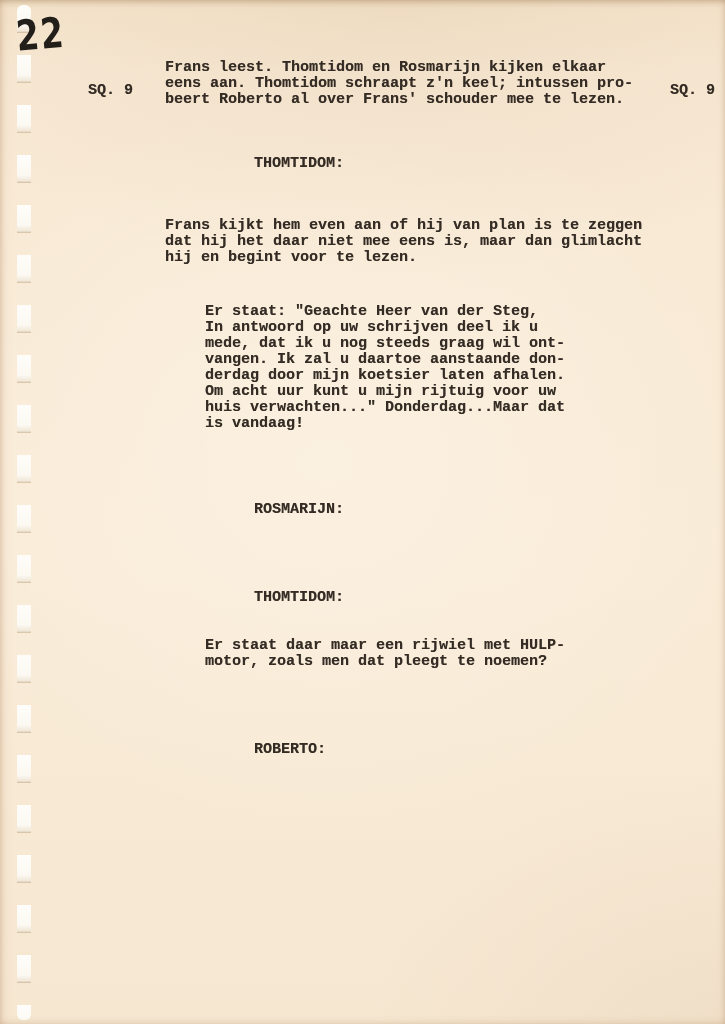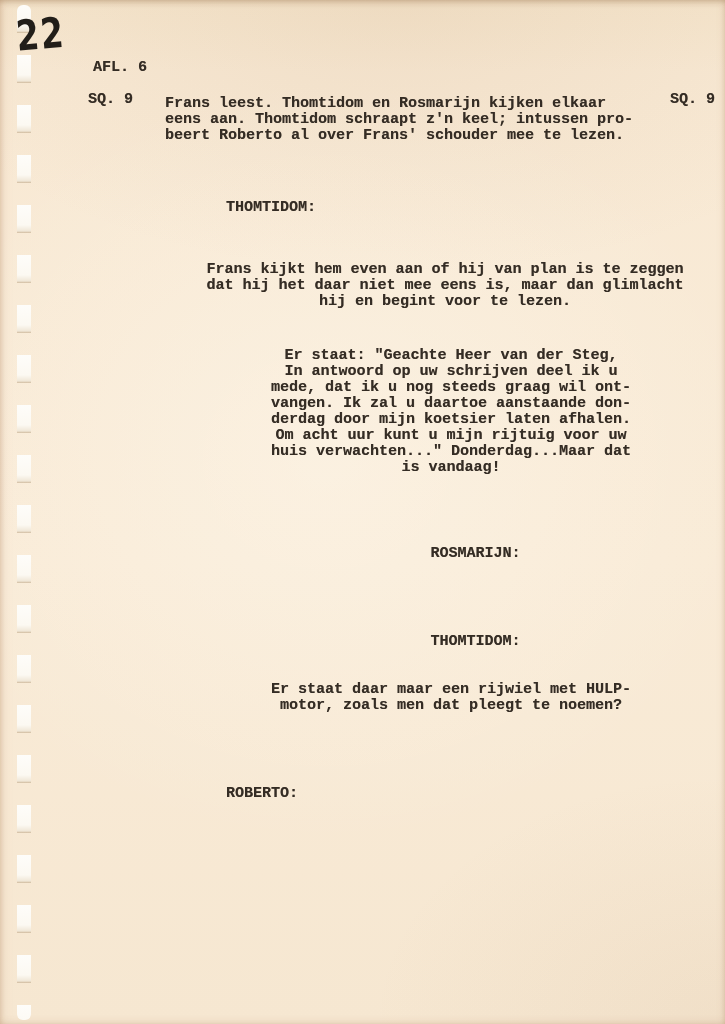--- a/index.html
+++ b/index.html
@@ -78,7 +78,6 @@
   <div class="handwritten">22</div>
 
   <div class="script">
-    <div class="afl">AFL. 6</div>
 
     <div class="sq sq-left">SQ. 9</div>
     <div class="sq sq-right">SQ. 9</div>

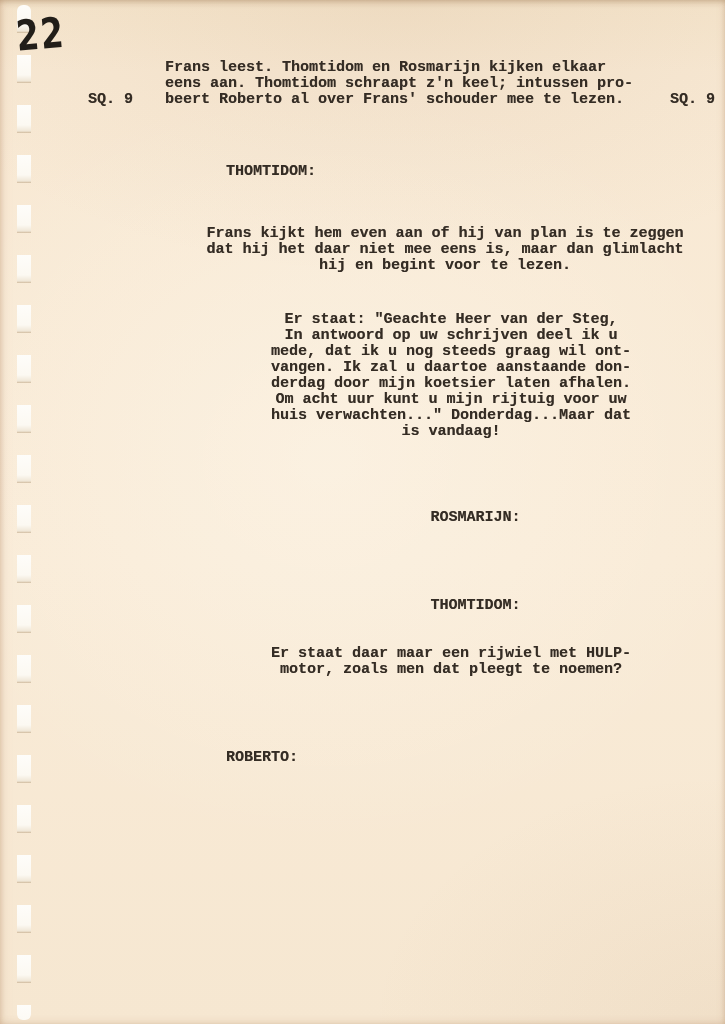--- a/index.html
+++ b/index.html
@@ -67,7 +67,7 @@
   .mb6  { margin-bottom: 6px; text-align: center; }
   .mb8  { margin-bottom: 8px; text-align: center; }
   .mb14 { margin-bottom: 14px; }
-  .mb24 { margin-bottom: 24px; }
+  .mb24 { margin-bottom: 16px; }
 </style>
 </head>
 <body>

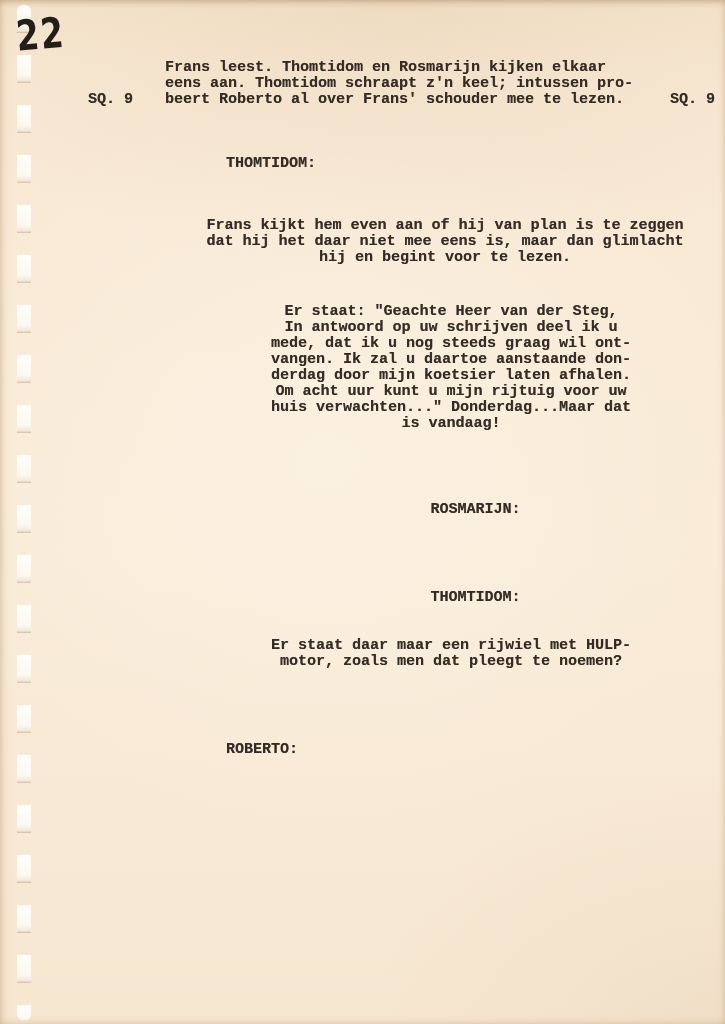--- a/index.html
+++ b/index.html
@@ -56,7 +56,7 @@
     text-shadow: 0.3px 0.3px 0.5px rgba(52,44,36,0.55);
   }
   .afl { margin: 0 0 20px 5px; }
-  .sq { position: absolute; top: 32px; }
+  .sq { position: absolute; top: 23px; }
   .sq-left  { left: 0; }
   .sq-right { right: 10px; }
 

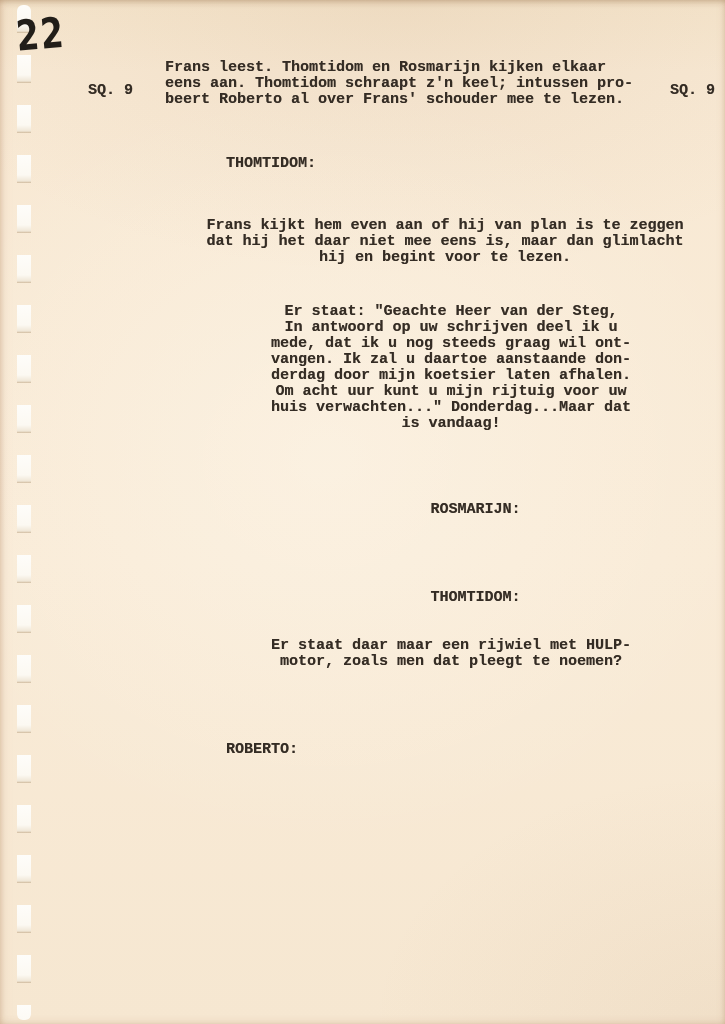--- a/index.html
+++ b/index.html
@@ -61,7 +61,7 @@
   .sq-right { right: 10px; }
 
   .block { white-space: pre; margin-left: 77px; }
-  .cue   { margin-left: 89px; }
+  .cue   { margin-left: 117px; }
   .cue-name { padding-left: 49px; }
 
   .mb6  { margin-bottom: 6px; text-align: center; }

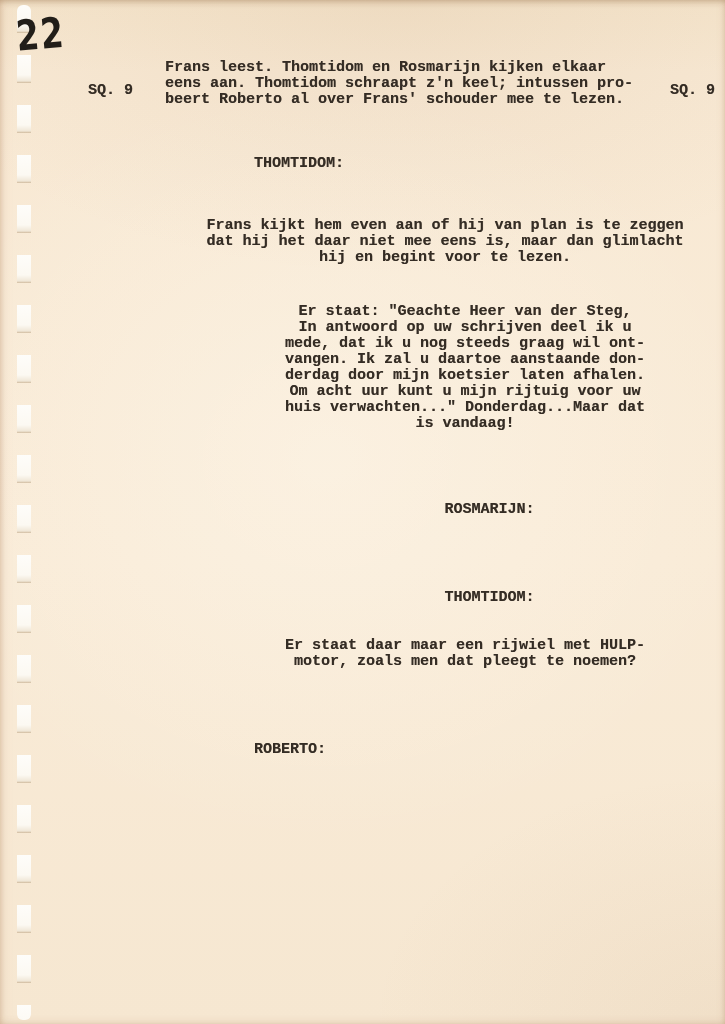--- a/index.html
+++ b/index.html
@@ -64,7 +64,7 @@
   .cue   { margin-left: 117px; }
   .cue-name { padding-left: 49px; }
 
-  .mb6  { margin-bottom: 6px; text-align: center; }
+  .mb6  { margin-bottom: 6px; }
   .mb8  { margin-bottom: 8px; text-align: center; }
   .mb14 { margin-bottom: 14px; }
   .mb24 { margin-bottom: 16px; }

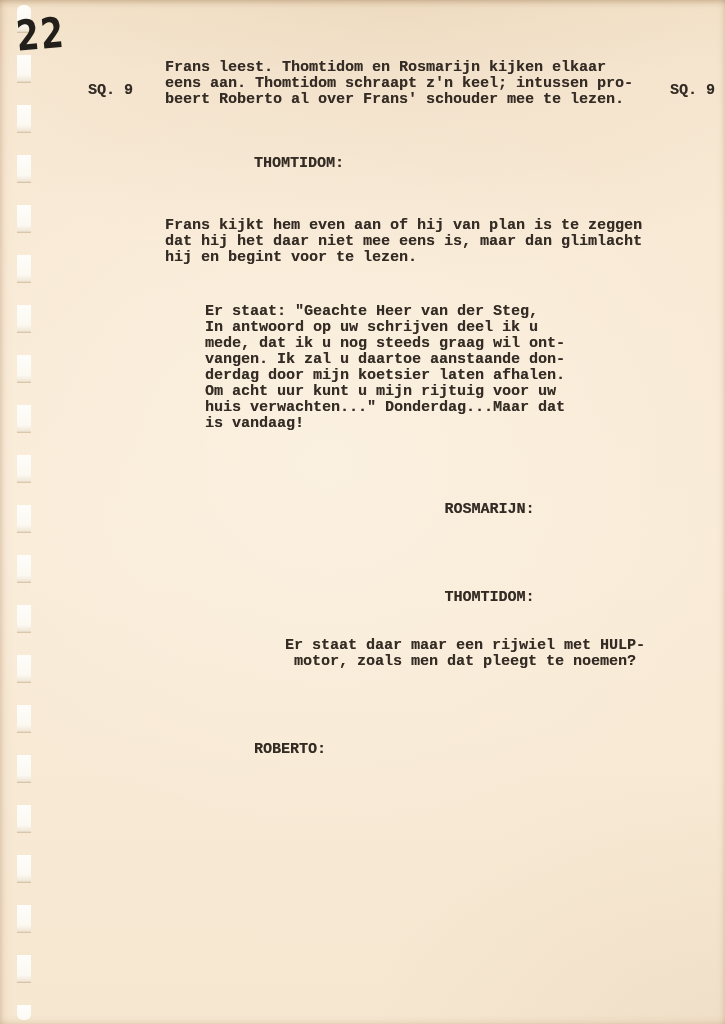--- a/index.html
+++ b/index.html
@@ -65,7 +65,7 @@
   .cue-name { padding-left: 49px; }
 
   .mb6  { margin-bottom: 6px; }
-  .mb8  { margin-bottom: 8px; text-align: center; }
+  .mb8  { margin-bottom: 8px; }
   .mb14 { margin-bottom: 14px; }
   .mb24 { margin-bottom: 16px; }
 </style>

